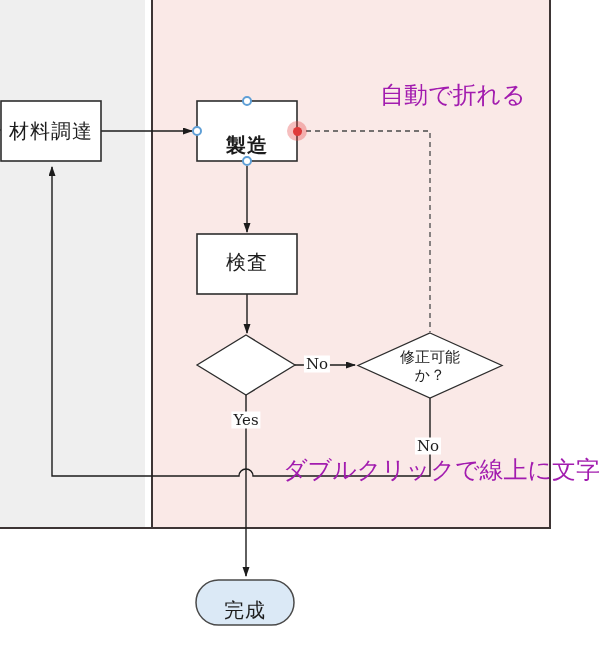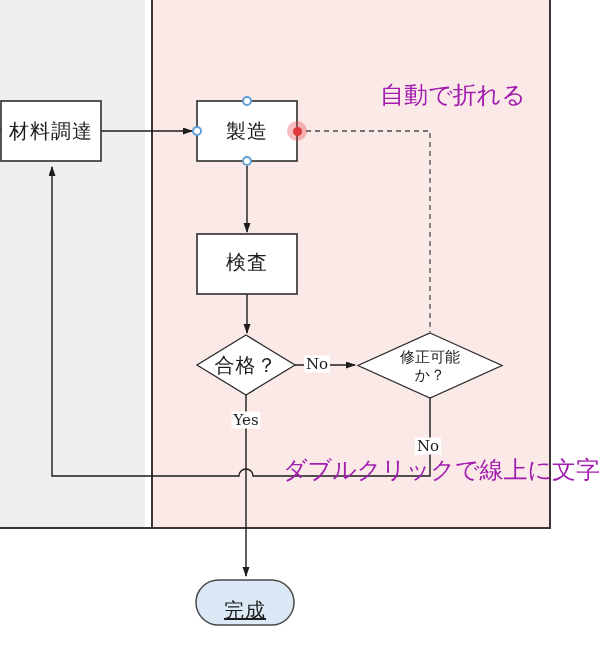--- a/index.html
+++ b/index.html
@@ -93,7 +93,7 @@
   </svg>
 
   <div class="node-label" style="left:1px;top:101px;width:100px;height:60px;">材料調達</div>
-  <div class="node-label" style="left:197px;top:101px;width:100px;height:60px;">製造</div>
+  <div class="node-label" style="left:197px;top:115px;width:100px;height:60px;font-weight:bold;">製造</div>
   <div class="node-label" style="left:197px;top:234px;width:100px;height:56px;">検査</div>
   <div class="node-label" style="left:196px;top:335px;width:100px;height:60px;">合格？</div>
   <div class="node-label small" style="left:358px;top:333px;width:144px;height:65px;flex-direction:column;font-family:Liberation Serif, serif;">

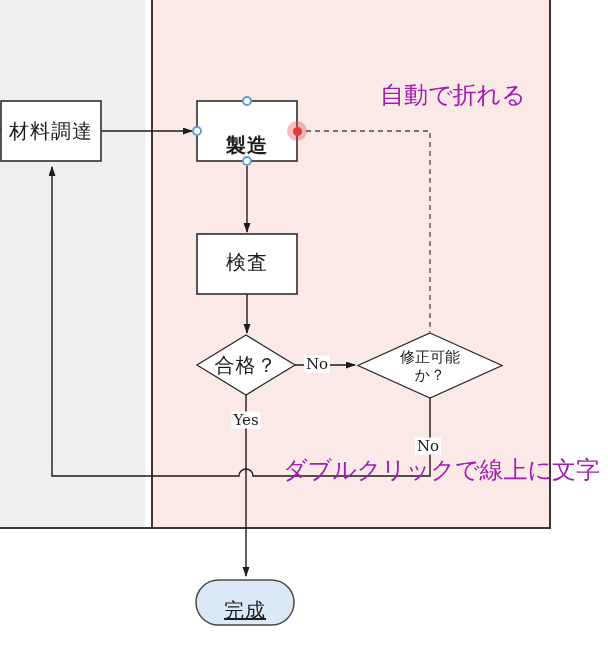--- a/index.html
+++ b/index.html
@@ -95,7 +95,6 @@
   <div class="node-label" style="left:1px;top:101px;width:100px;height:60px;">材料調達</div>
   <div class="node-label" style="left:197px;top:115px;width:100px;height:60px;font-weight:bold;">製造</div>
   <div class="node-label" style="left:197px;top:234px;width:100px;height:56px;">検査</div>
-  <div class="node-label" style="left:196px;top:335px;width:100px;height:60px;">合格？</div>
   <div class="node-label small" style="left:358px;top:333px;width:144px;height:65px;flex-direction:column;font-family:Liberation Serif, serif;">
       <span>修正可能</span>
       <span>か？</span>

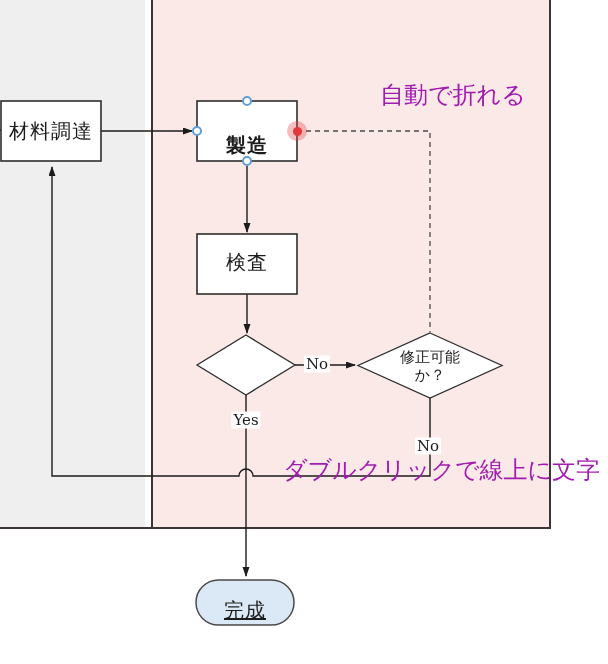--- a/index.html
+++ b/index.html
@@ -99,7 +99,7 @@
       <span>修正可能</span>
       <span>か？</span>
     </div>
-  <div class="node-label" style="left:196px;top:580px;width:98px;height:61px;text-decoration:underline;">完成</div>
+  <div class="node-label" style="left:196px;top:580px;width:98px;height:61px;">完成</div>
 
   <div class="edge-label" style="left:317px;top:364px;">No</div>
   <div class="edge-label" style="left:246px;top:420px;text-align:right;">Yes</div>

